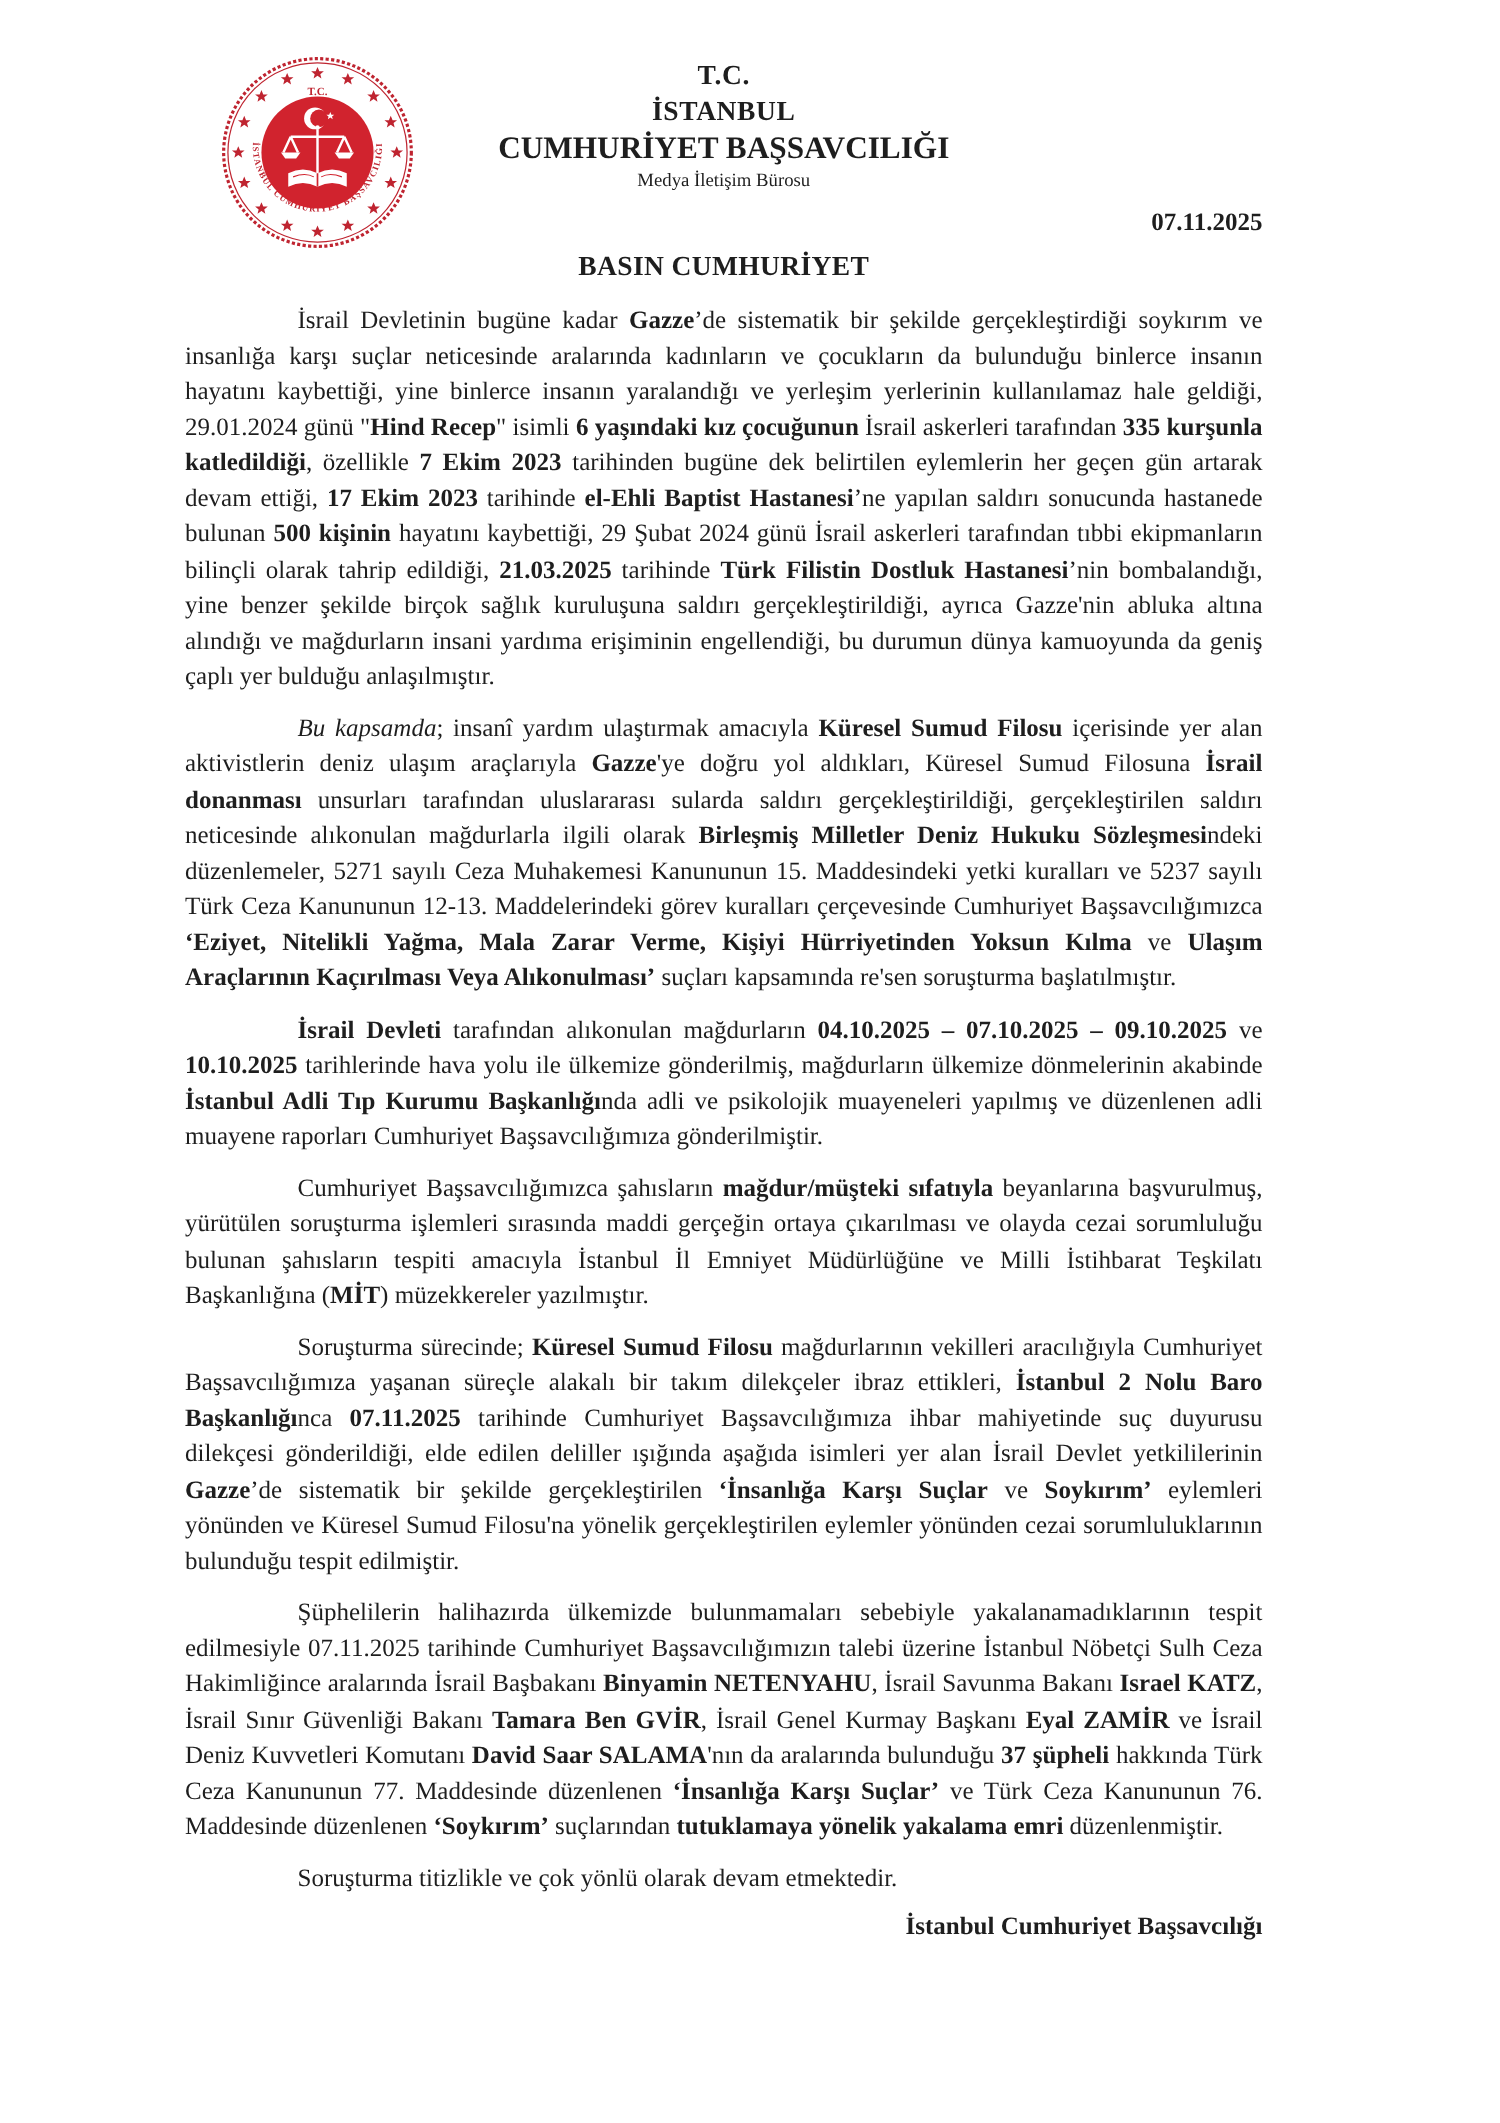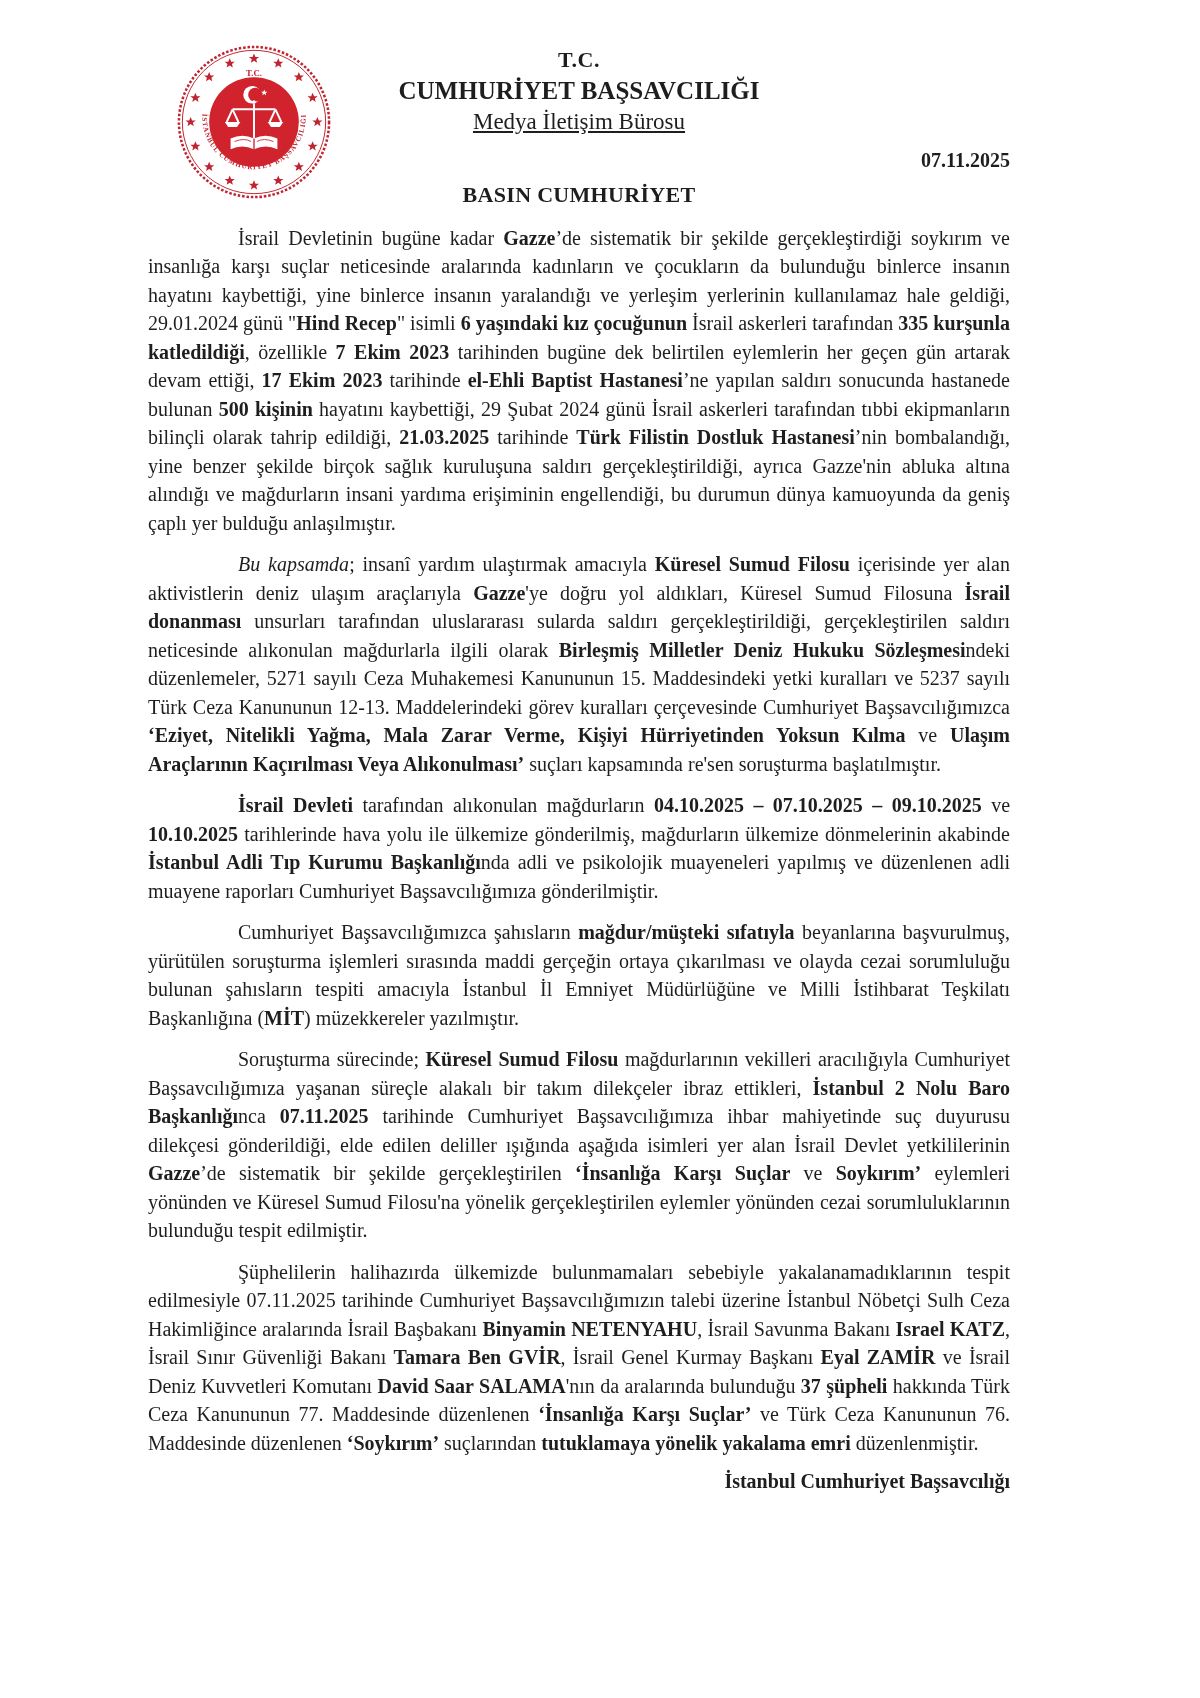--- a/index.html
+++ b/index.html
@@ -87,6 +87,7 @@
   <div class="content">
     <div class="letterhead">
       <div class="h-tc">T.C.</div>
+      <div class="h-city">İSTANBUL</div>
       <div class="h-office">CUMHURİYET BAŞSAVCILIĞI</div>
       <div class="h-bureau">Medya İletişim Bürosu</div>
     </div>

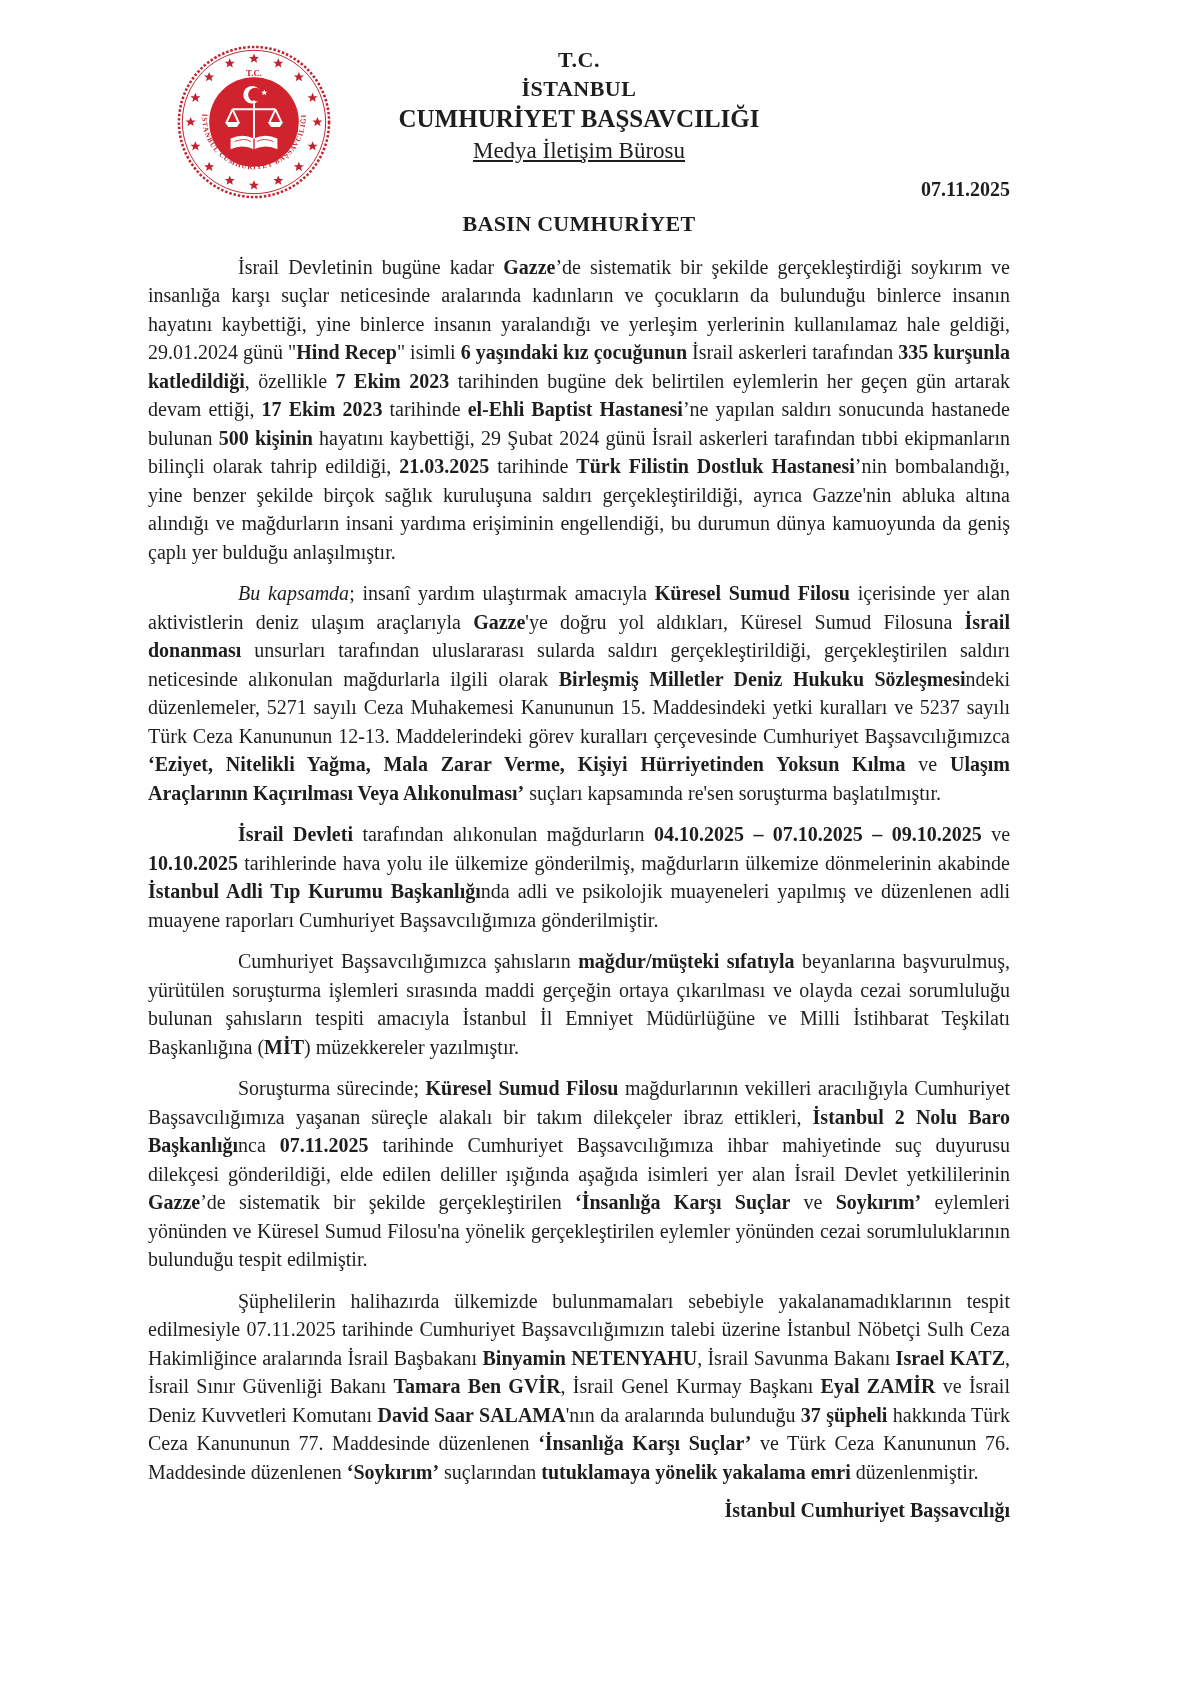--- a/index.html
+++ b/index.html
@@ -14,7 +14,7 @@
   .h-tc{font-size:22px;font-weight:bold;letter-spacing:.5px;}
   .h-city{font-size:22px;font-weight:bold;letter-spacing:.5px;}
   .h-office{font-size:25px;font-weight:bold;}
-  .h-bureau{font-size:23px;font-weight:normal;text-decoration:underline;}
+  .h-bureau{font-size:15px;font-weight:normal;}
   .date-line{margin-top:12px;text-align:right;font-weight:bold;font-size:20px;}
   .doc-title{margin-top:10px;text-align:center;font-weight:bold;font-size:22px;letter-spacing:.3px;}
   .doc-body{margin-top:16px;}

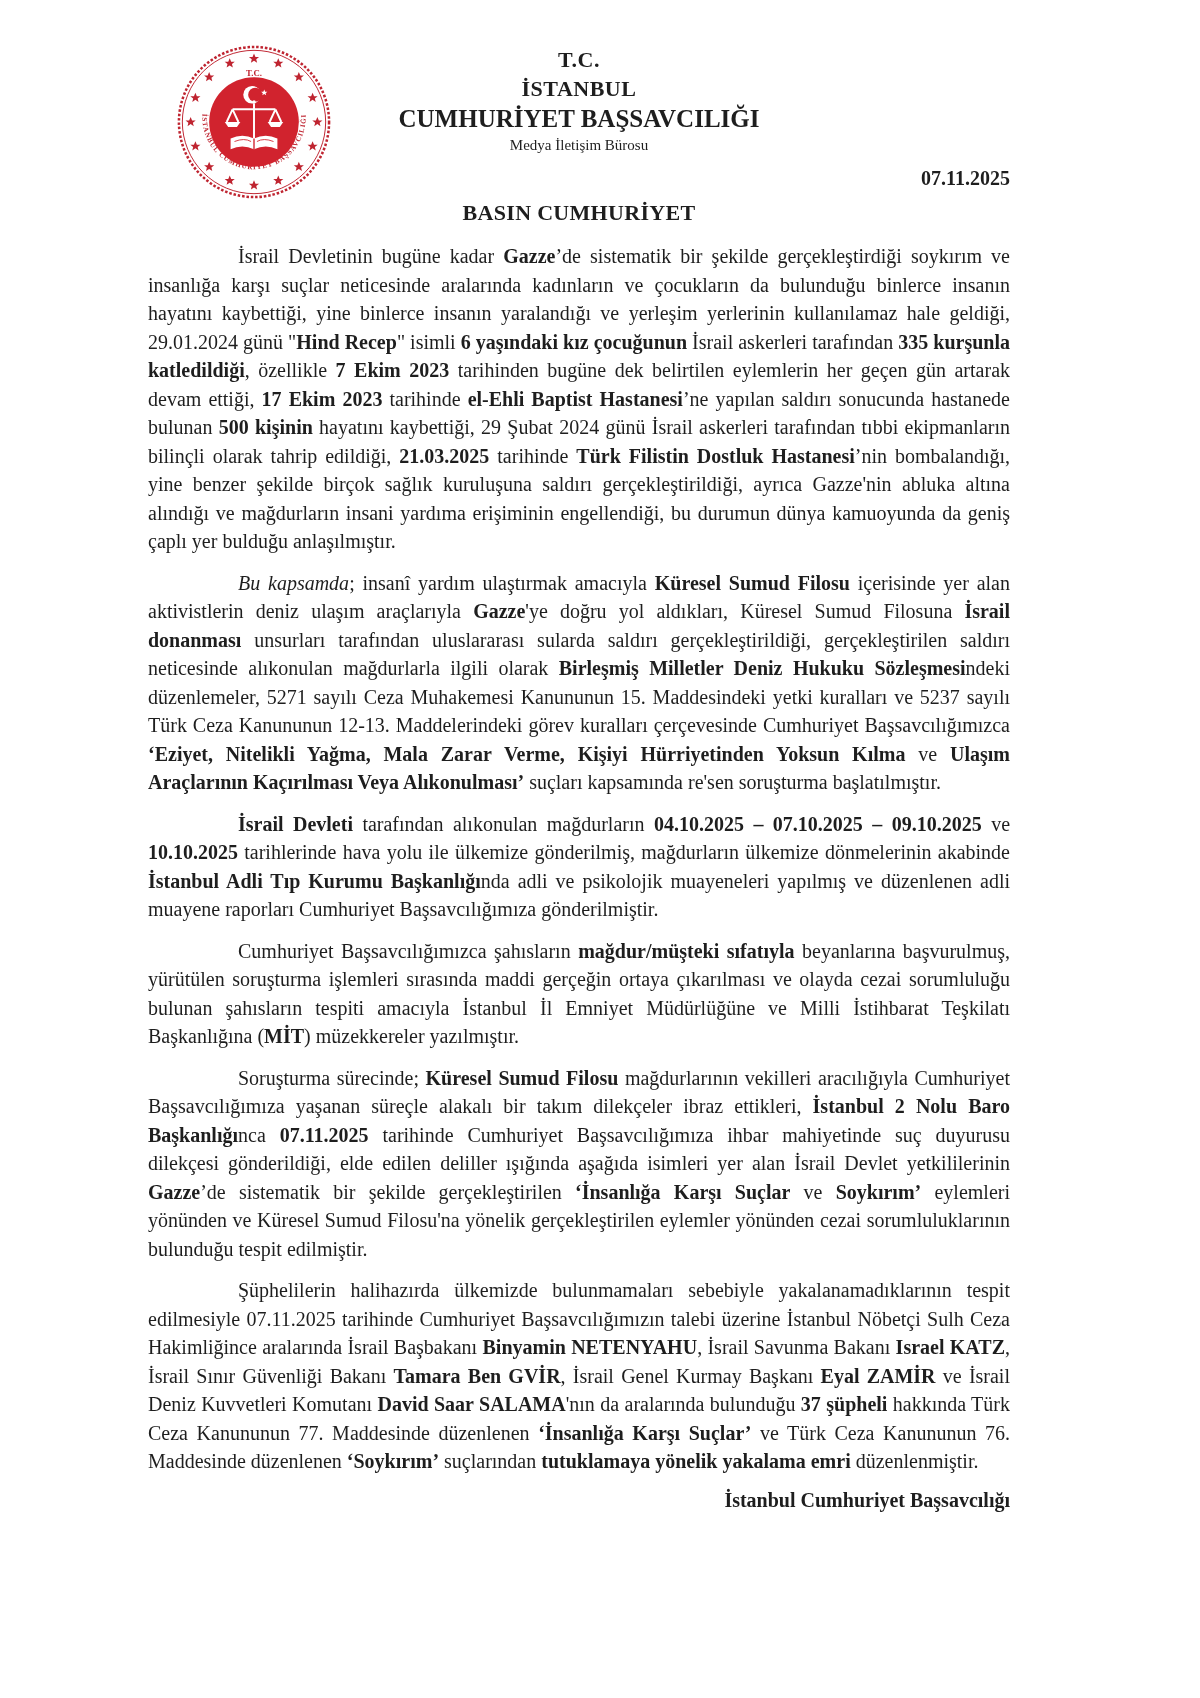--- a/index.html
+++ b/index.html
@@ -103,6 +103,7 @@
         <p><span>Cumhuriyet Başsavcılığımızca şahısların </span><span class="b">mağdur/müşteki sıfatıyla</span><span> beyanlarına başvurulmuş, yürütülen soruşturma işlemleri sırasında maddi gerçeğin ortaya çıkarılması ve olayda cezai sorumluluğu bulunan şahısların tespiti amacıyla İstanbul İl Emniyet Müdürlüğüne ve Milli İstihbarat Teşkilatı Başkanlığına (</span><span class="b">MİT</span><span>) müzekkereler yazılmıştır.</span></p>
         <p><span>Soruşturma sürecinde; </span><span class="b">Küresel Sumud Filosu</span><span> mağdurlarının vekilleri aracılığıyla Cumhuriyet Başsavcılığımıza yaşanan süreçle alakalı bir takım dilekçeler ibraz ettikleri, </span><span class="b">İstanbul 2 Nolu Baro Başkanlığı</span><span>nca </span><span class="b">07.11.2025</span><span> tarihinde Cumhuriyet Başsavcılığımıza ihbar mahiyetinde suç duyurusu dilekçesi gönderildiği, elde edilen deliller ışığında aşağıda isimleri yer alan İsrail Devlet yetkililerinin </span><span class="b">Gazze</span><span>’de sistematik bir şekilde gerçekleştirilen </span><span class="b">‘İnsanlığa Karşı Suçlar</span><span> ve </span><span class="b">Soykırım’</span><span> eylemleri yönünden ve Küresel Sumud Filosu'na yönelik gerçekleştirilen eylemler yönünden cezai sorumluluklarının bulunduğu tespit edilmiştir.</span></p>
         <p><span>Şüphelilerin halihazırda ülkemizde bulunmamaları sebebiyle yakalanamadıklarının tespit edilmesiyle 07.11.2025 tarihinde Cumhuriyet Başsavcılığımızın talebi üzerine İstanbul Nöbetçi Sulh Ceza Hakimliğince aralarında İsrail Başbakanı </span><span class="b">Binyamin NETENYAHU</span><span>, İsrail Savunma Bakanı </span><span class="b">Israel KATZ</span><span>, İsrail Sınır Güvenliği Bakanı </span><span class="b">Tamara Ben GVİR</span><span>, İsrail Genel Kurmay Başkanı </span><span class="b">Eyal ZAMİR</span><span> ve İsrail Deniz Kuvvetleri Komutanı </span><span class="b">David Saar SALAMA</span><span>'nın da aralarında bulunduğu </span><span class="b">37 şüpheli</span><span> hakkında Türk Ceza Kanununun 77. Maddesinde düzenlenen </span><span class="b">‘İnsanlığa Karşı Suçlar’</span><span> ve Türk Ceza Kanununun 76. Maddesinde düzenlenen </span><span class="b">‘Soykırım’</span><span> suçlarından </span><span class="b">tutuklamaya yönelik yakalama emri</span><span> düzenlenmiştir.</span></p>
+        <p class="left"><span>Soruşturma titizlikle ve çok yönlü olarak devam etmektedir.</span></p>
       </div>
 
     <div class="signature">İstanbul Cumhuriyet Başsavcılığı</div>

